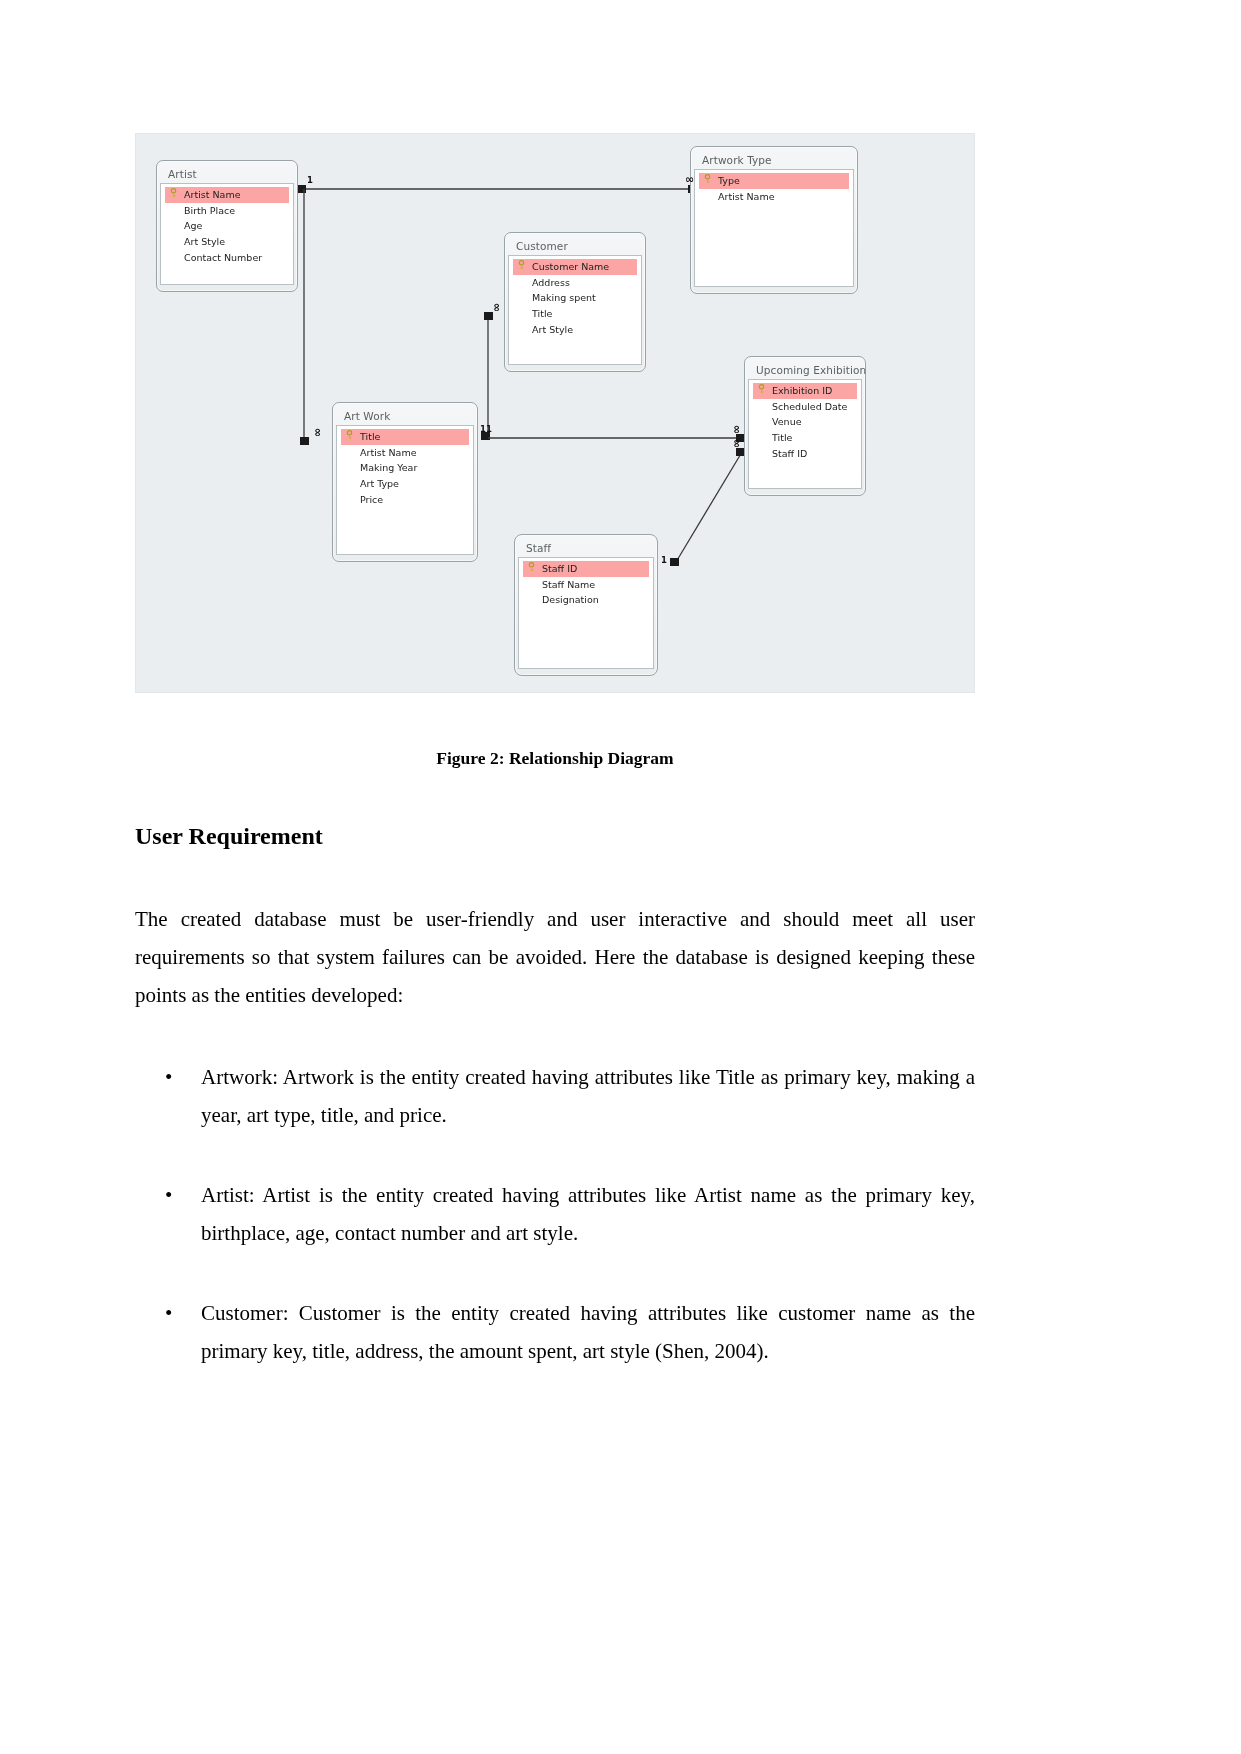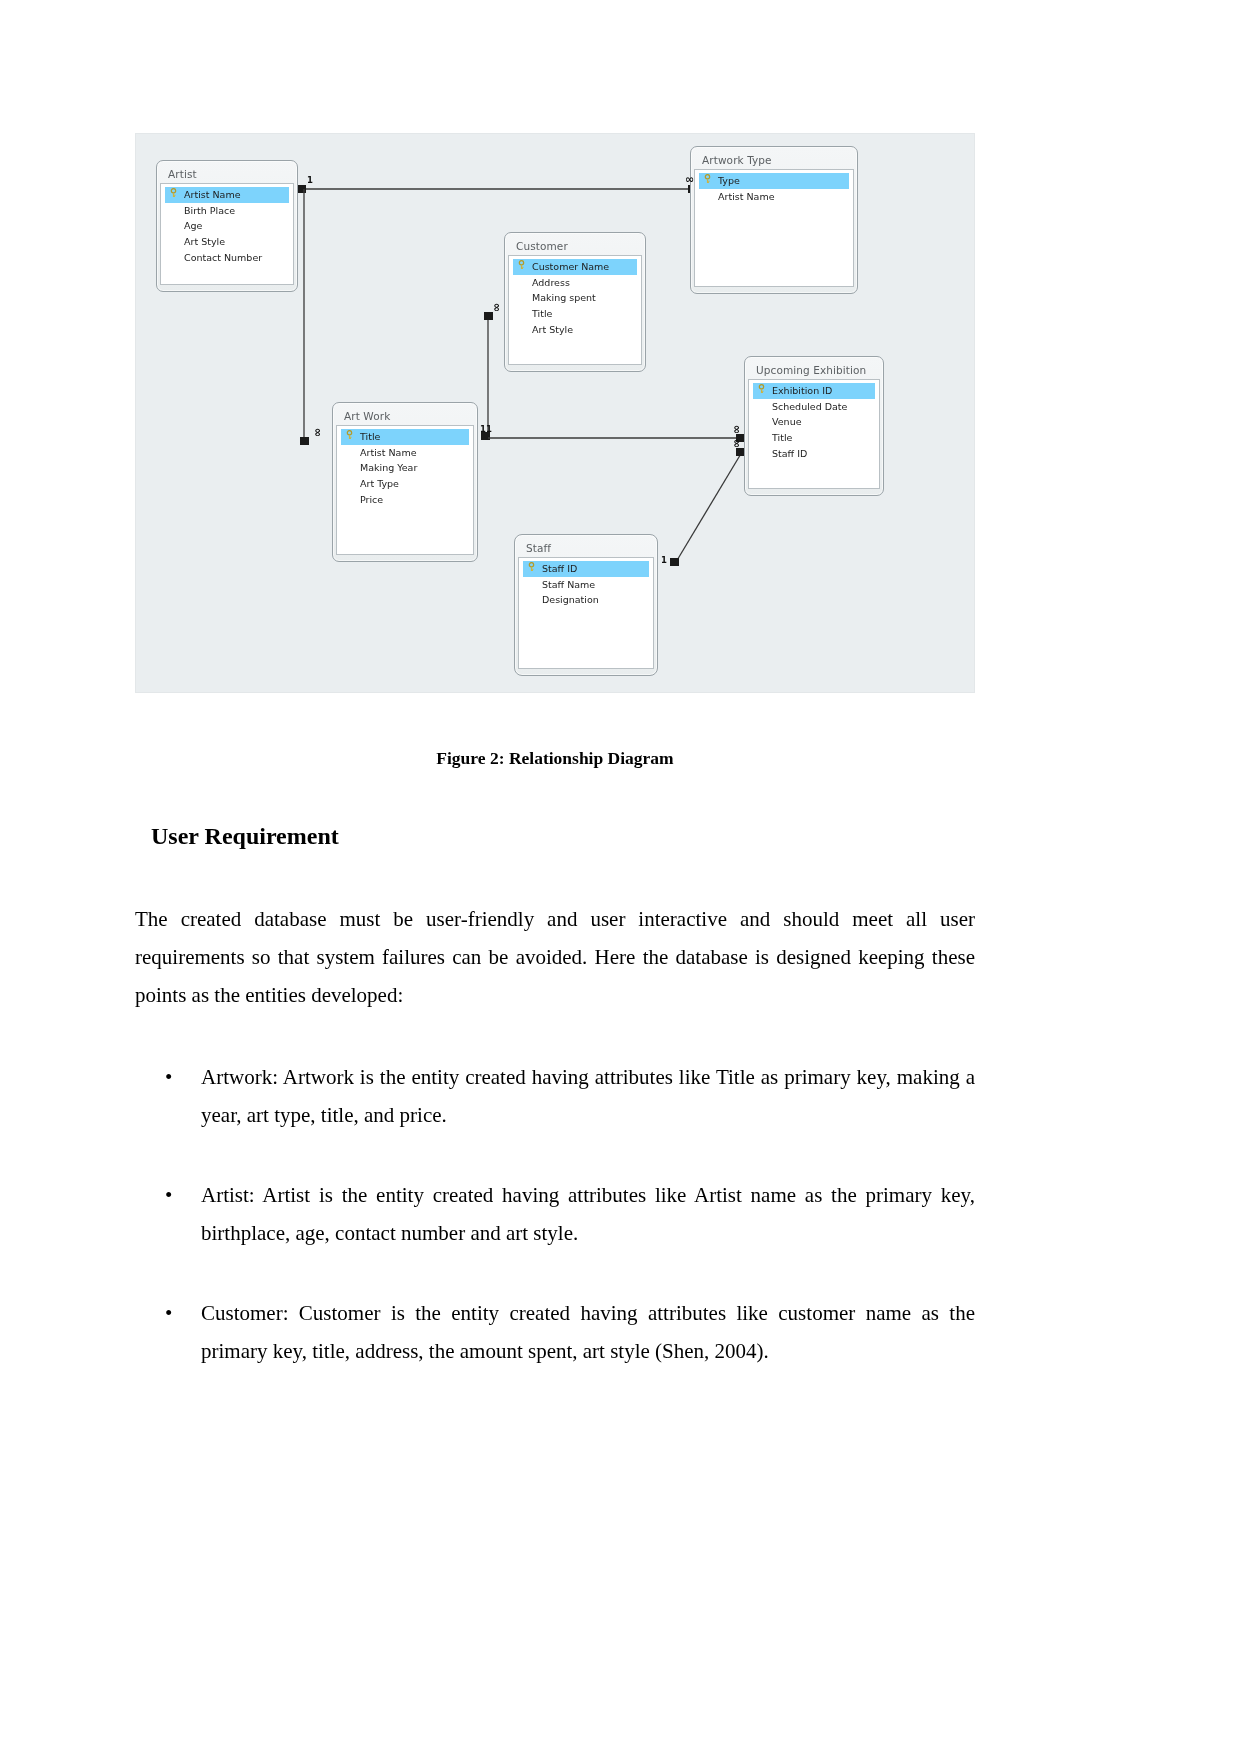--- a/index.html
+++ b/index.html
@@ -67,7 +67,7 @@
     padding-left: 4px;
     white-space: nowrap;
   }
-  .fld.pk { background: #7dd3fc; }
+  .fld.pk { background: #fca5a5; }
   .key-slot { width: 15px; display: inline-block; flex: 0 0 15px; }
   .key-icon { display: inline-block; width: 9px; height: 10px; }
 

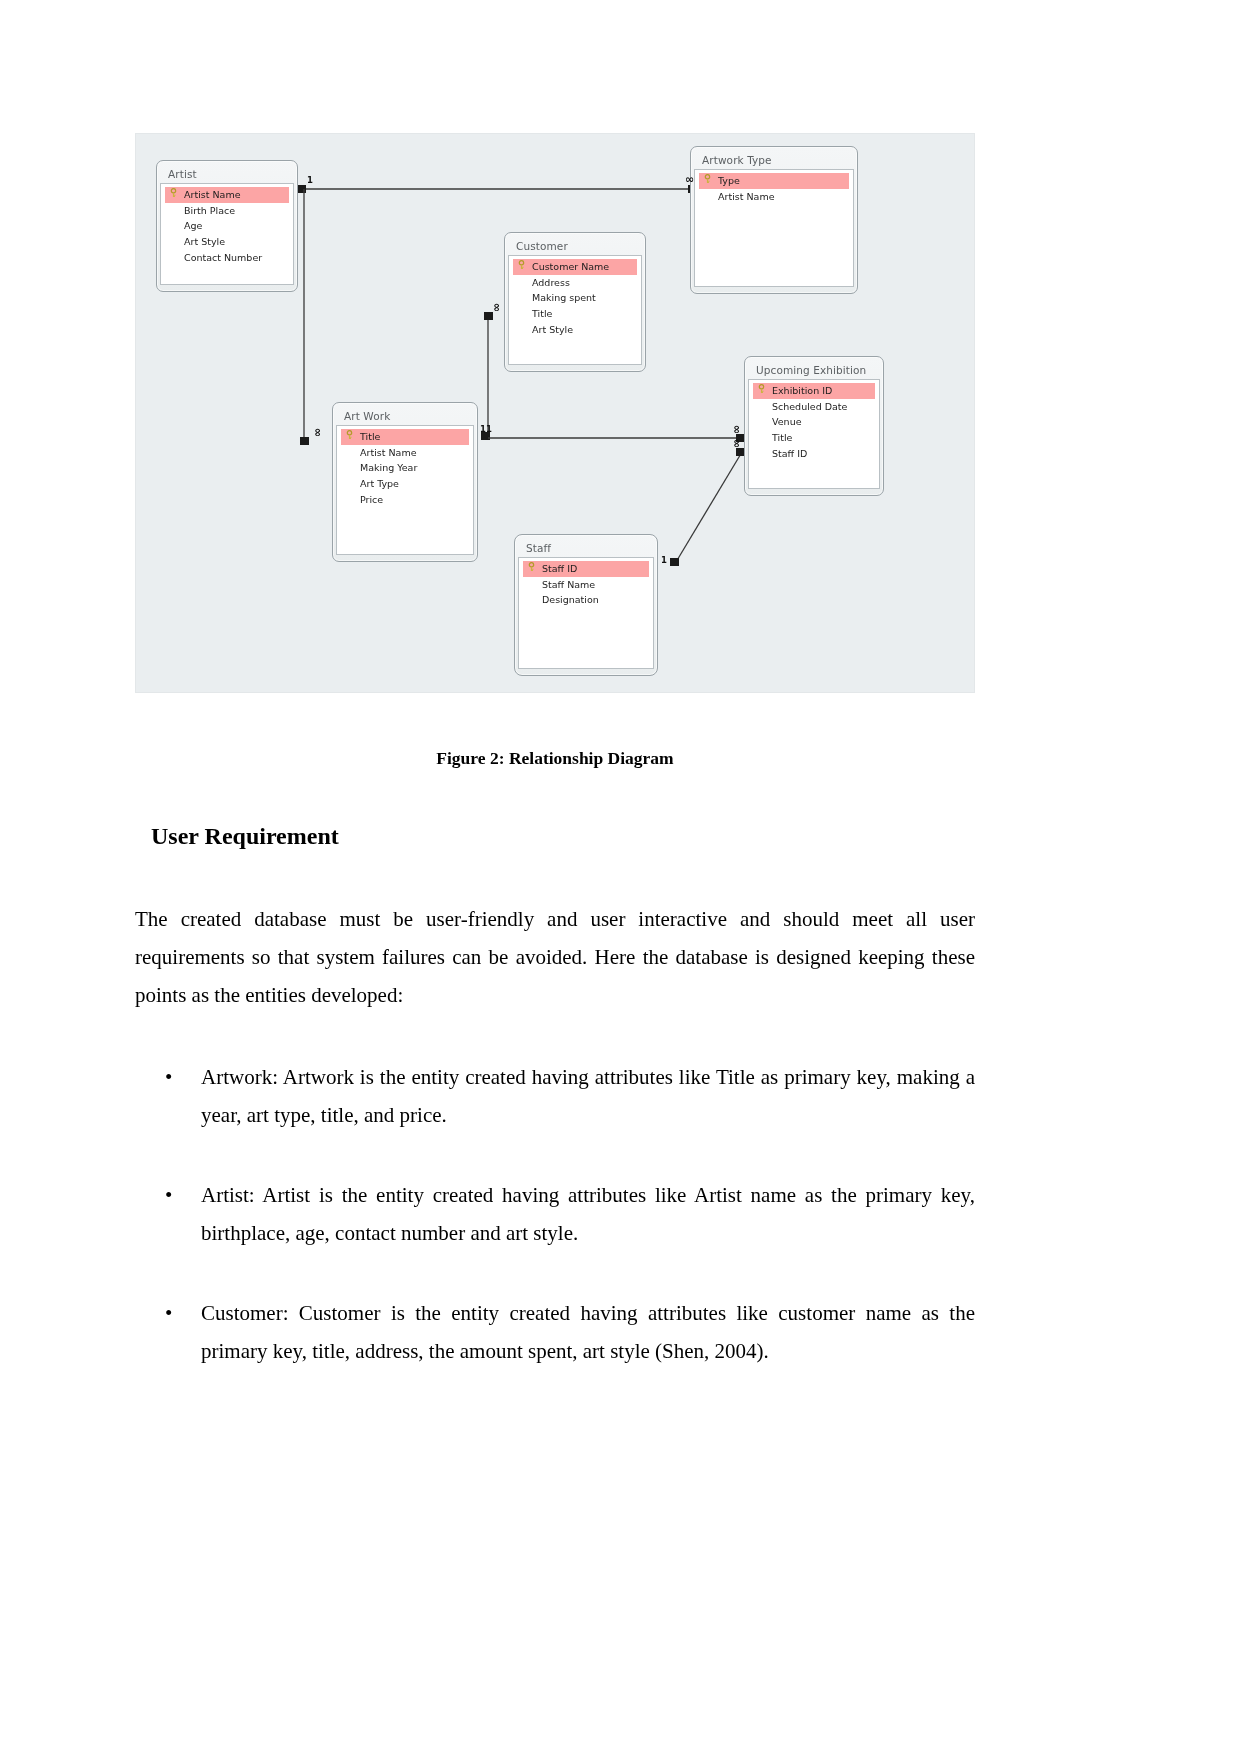--- a/index.html
+++ b/index.html
@@ -292,7 +292,7 @@
       </div>
     </div>
 
-    <div class="tbl" style="left:608px; top:222px; width:140px; height:140px;">
+    <div class="tbl" style="left:608px; top:222px; width:122px; height:140px;">
       <div class="tbl-title">Upcoming Exhibition</div>
       <div class="tbl-fields">
         <div class="fld pk">

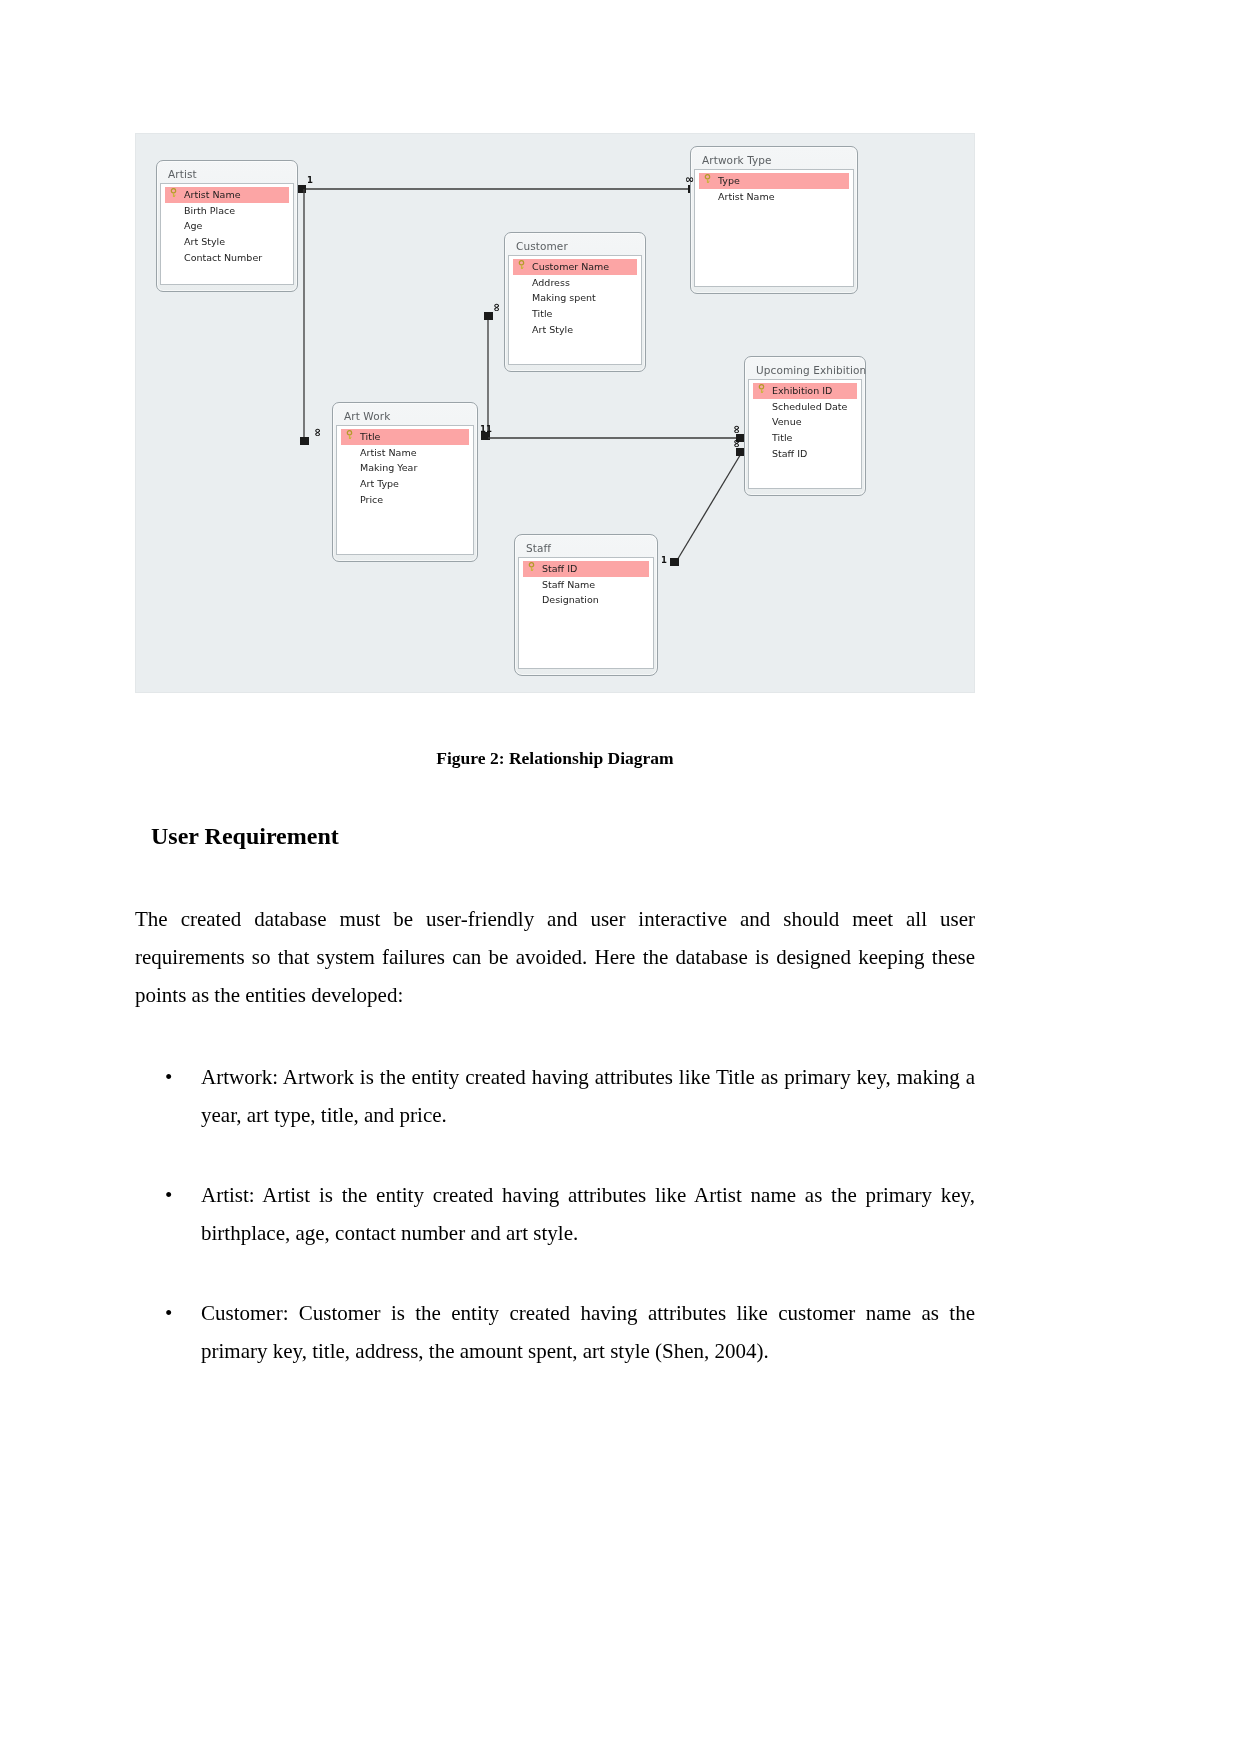--- a/index.html
+++ b/index.html
@@ -109,7 +109,6 @@
     font-weight: bold;
     font-size: 24px;
     color: #000;
-    margin-left: 16px;
   }
   .para {
     position: absolute;

